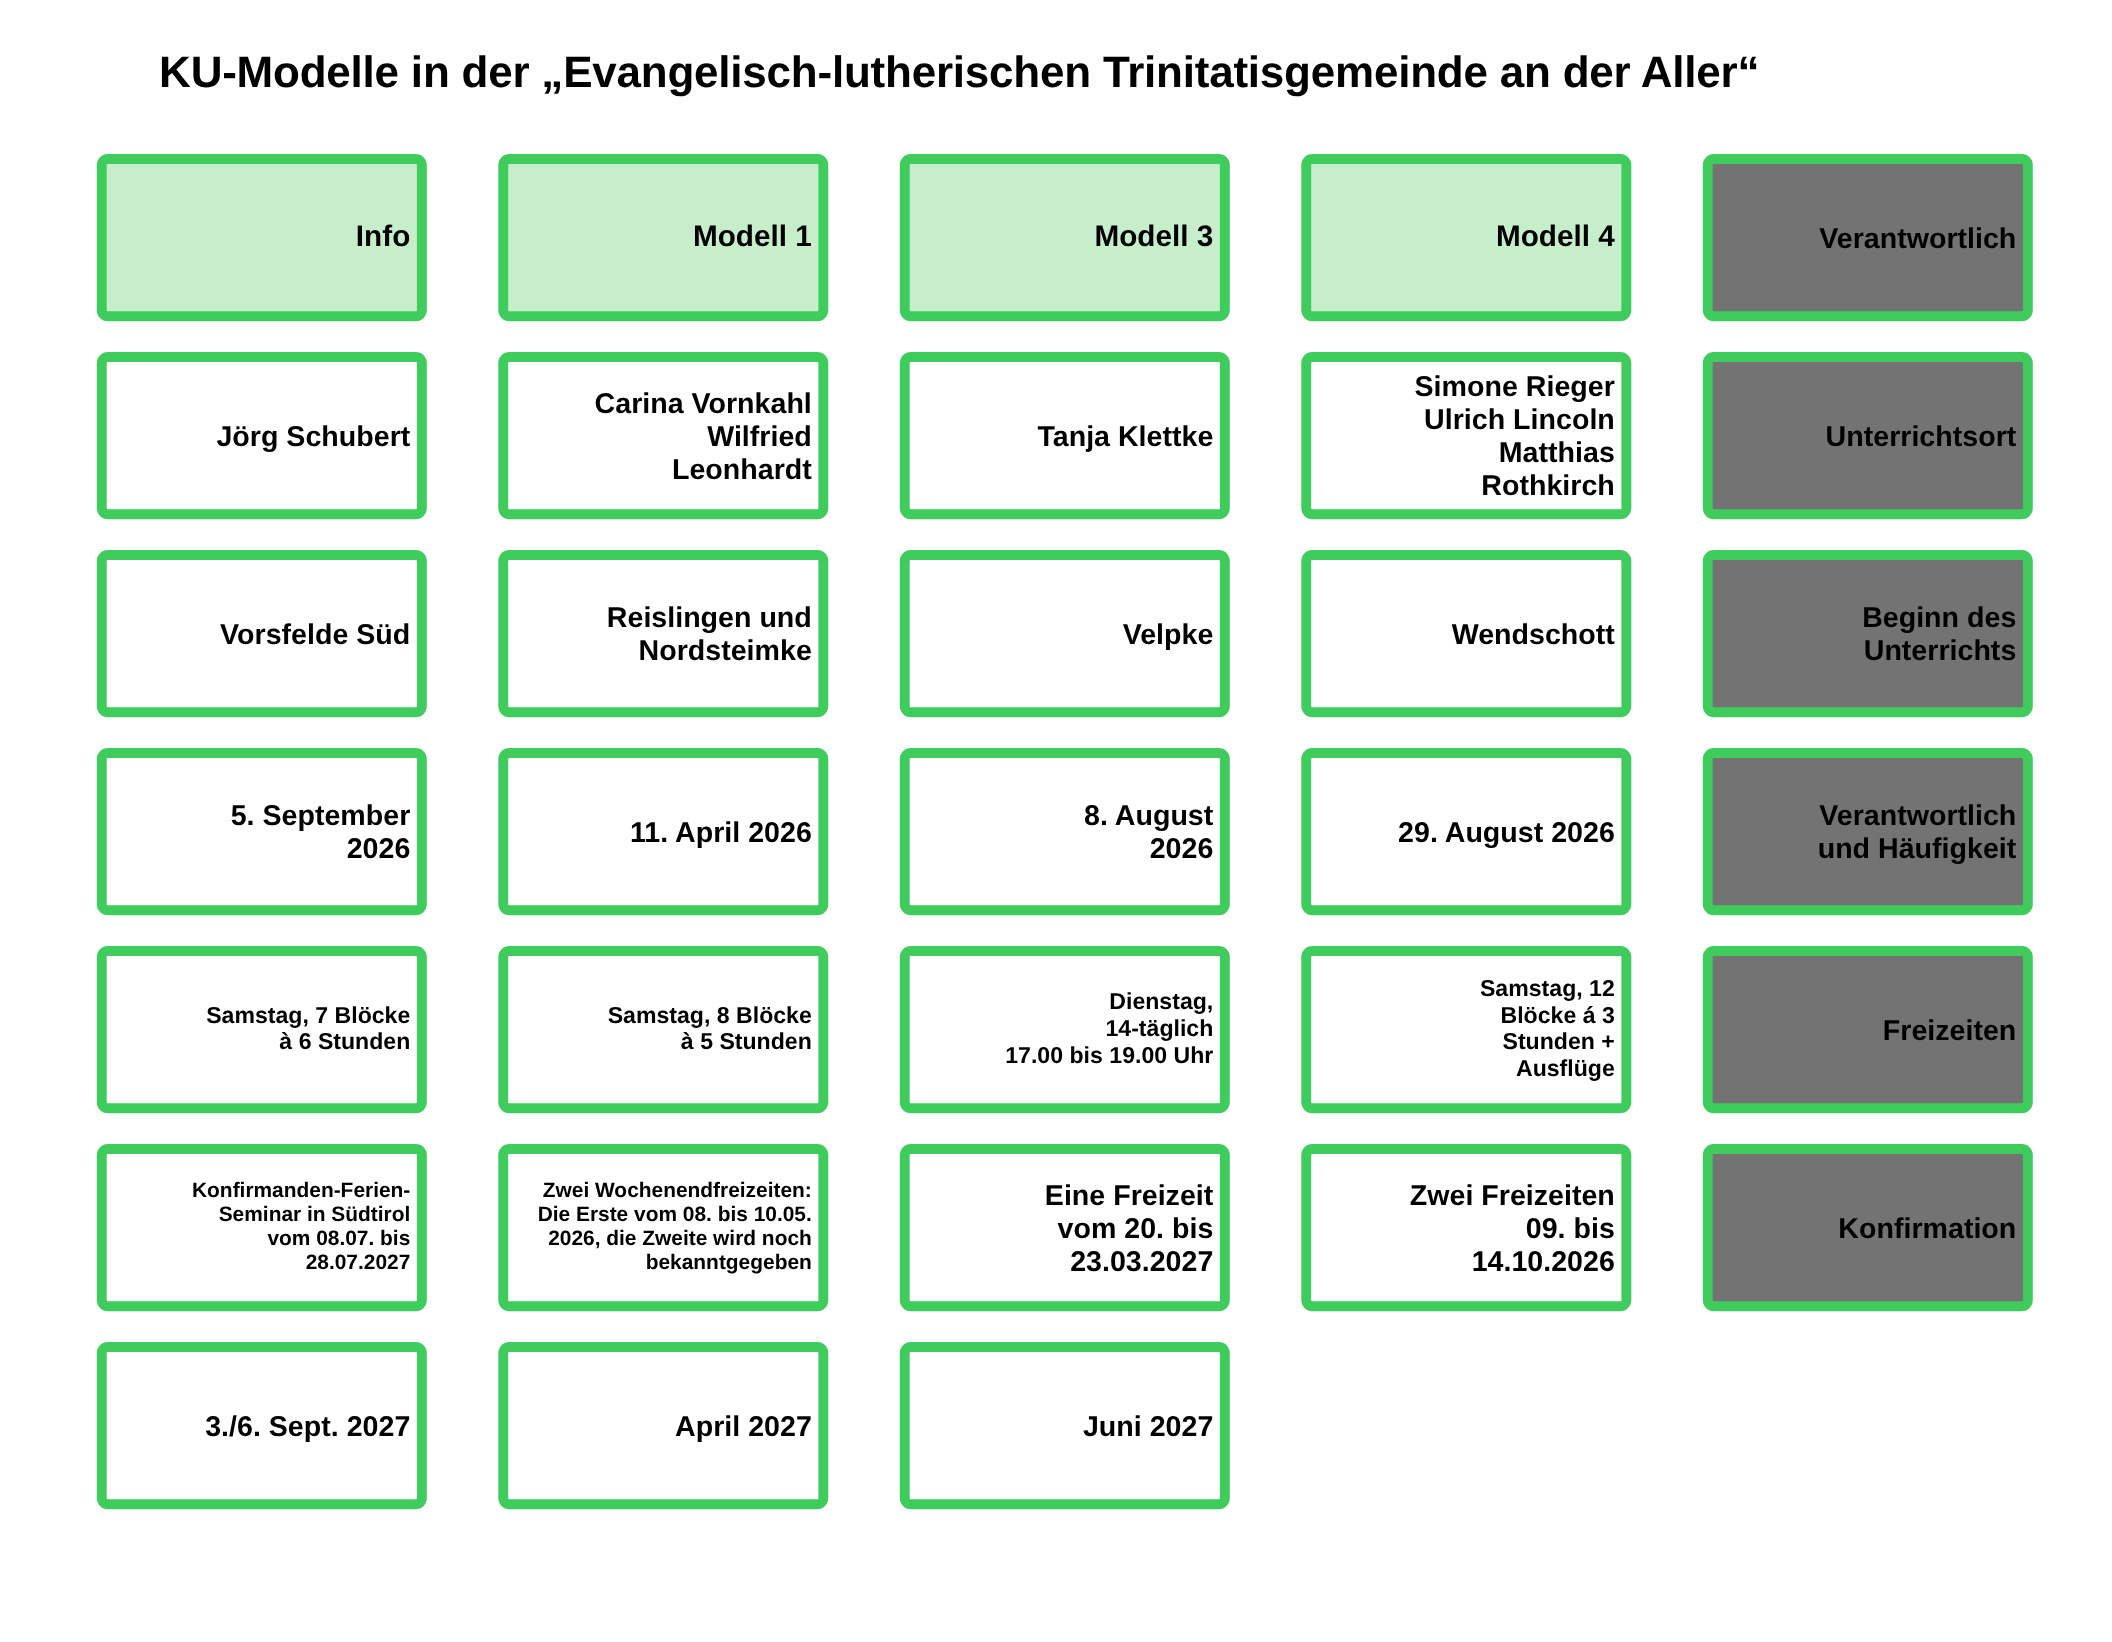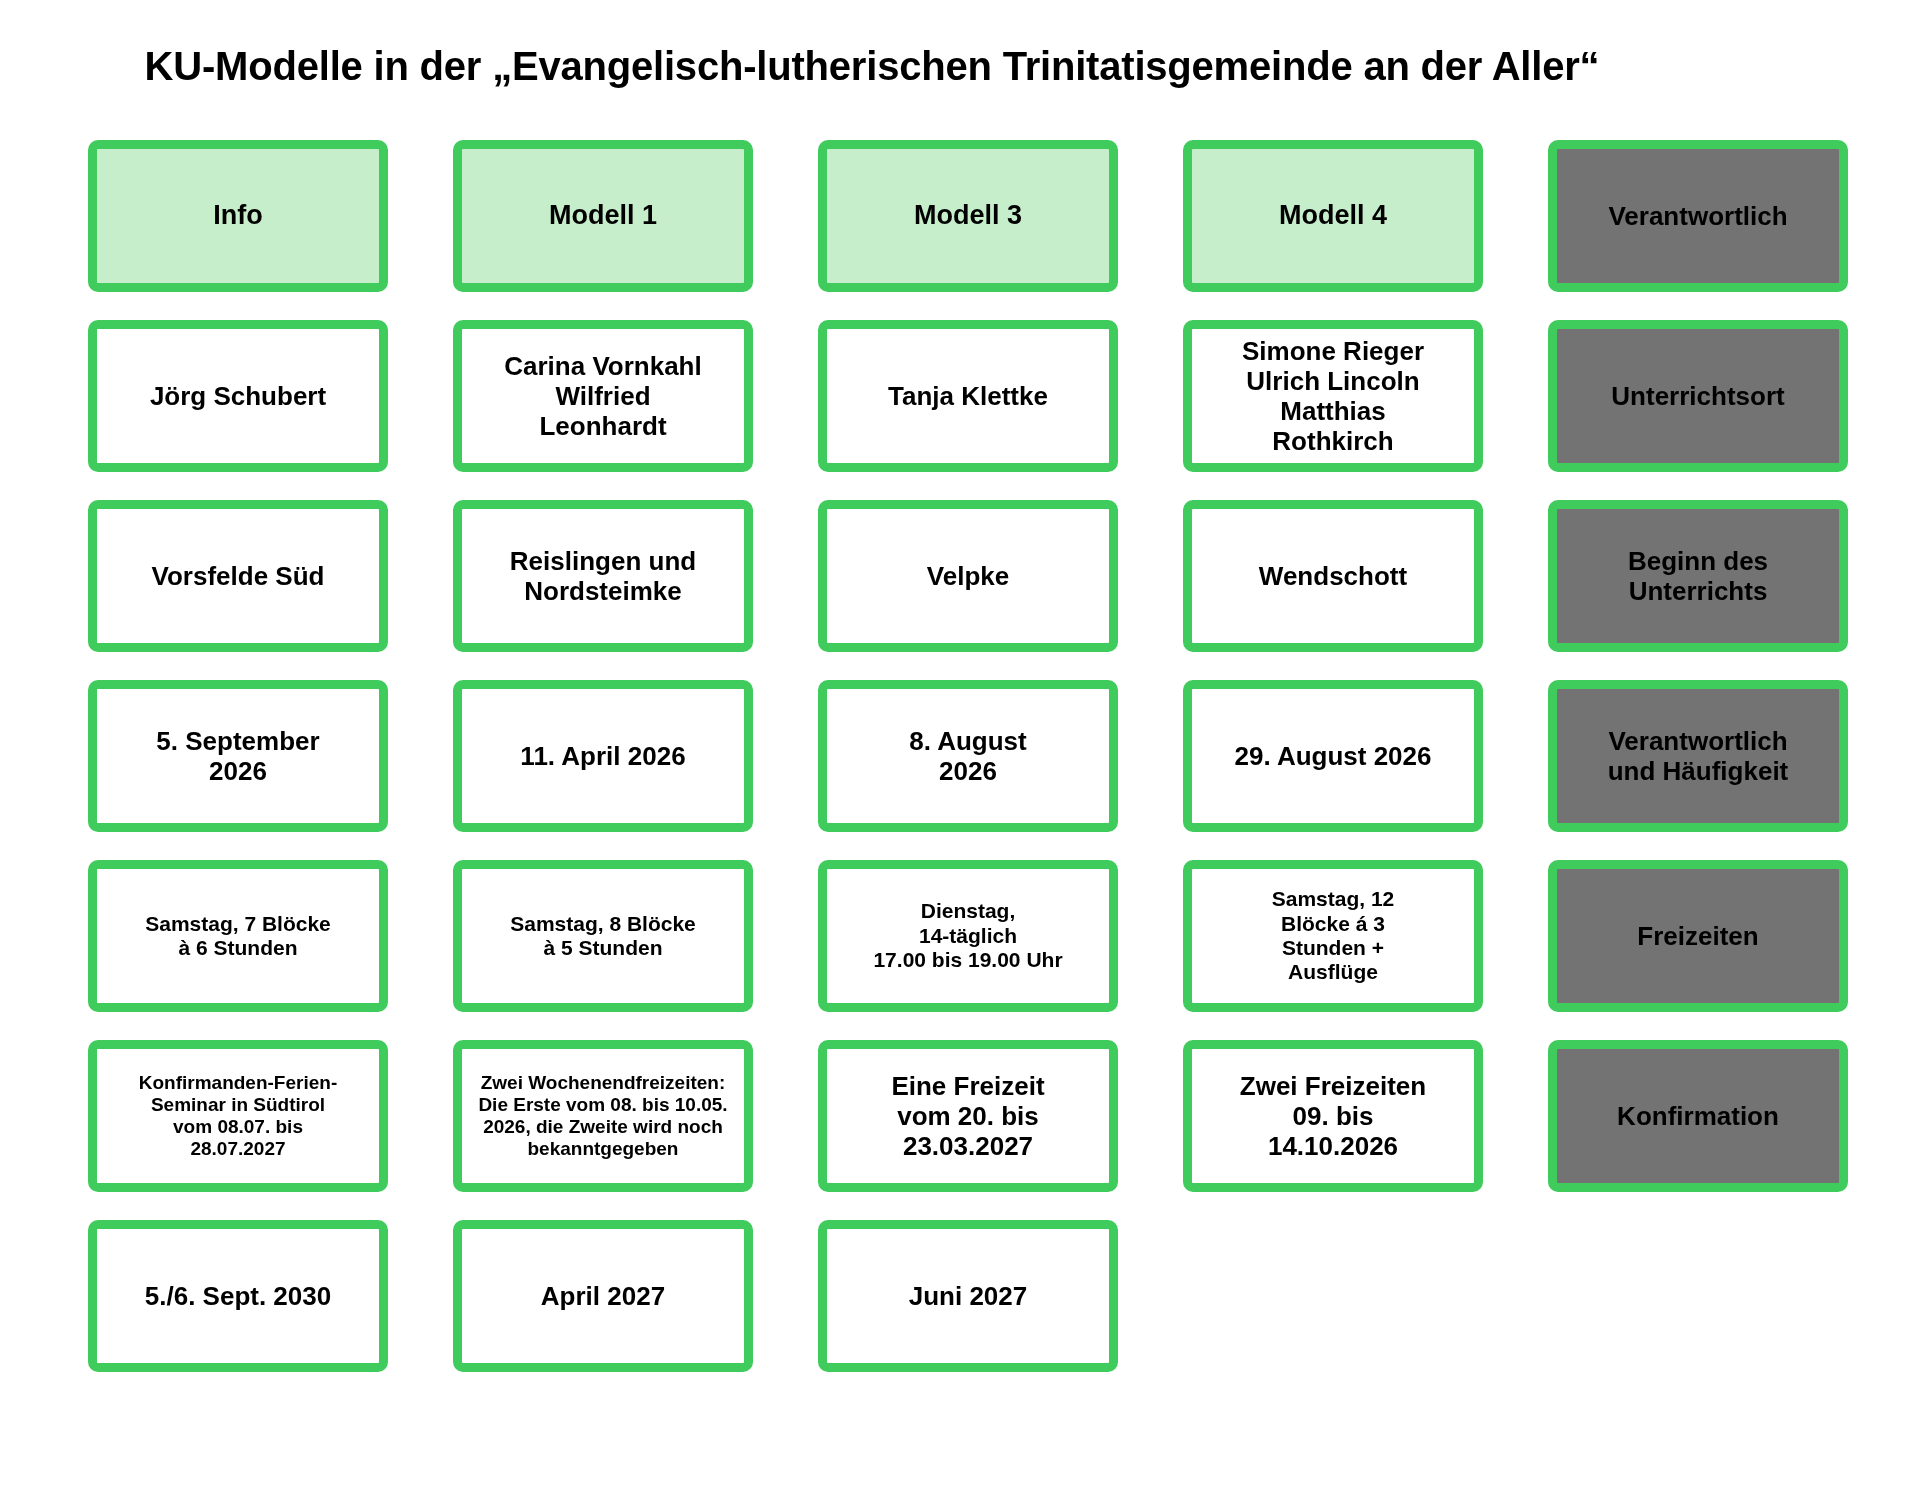--- a/index.html
+++ b/index.html
@@ -57,7 +57,7 @@
     display: flex;
     align-items: center;
     justify-content: center;
-    text-align: center;
+    text-align: right;
     padding: 4px 6px;
     overflow: visible;
   }

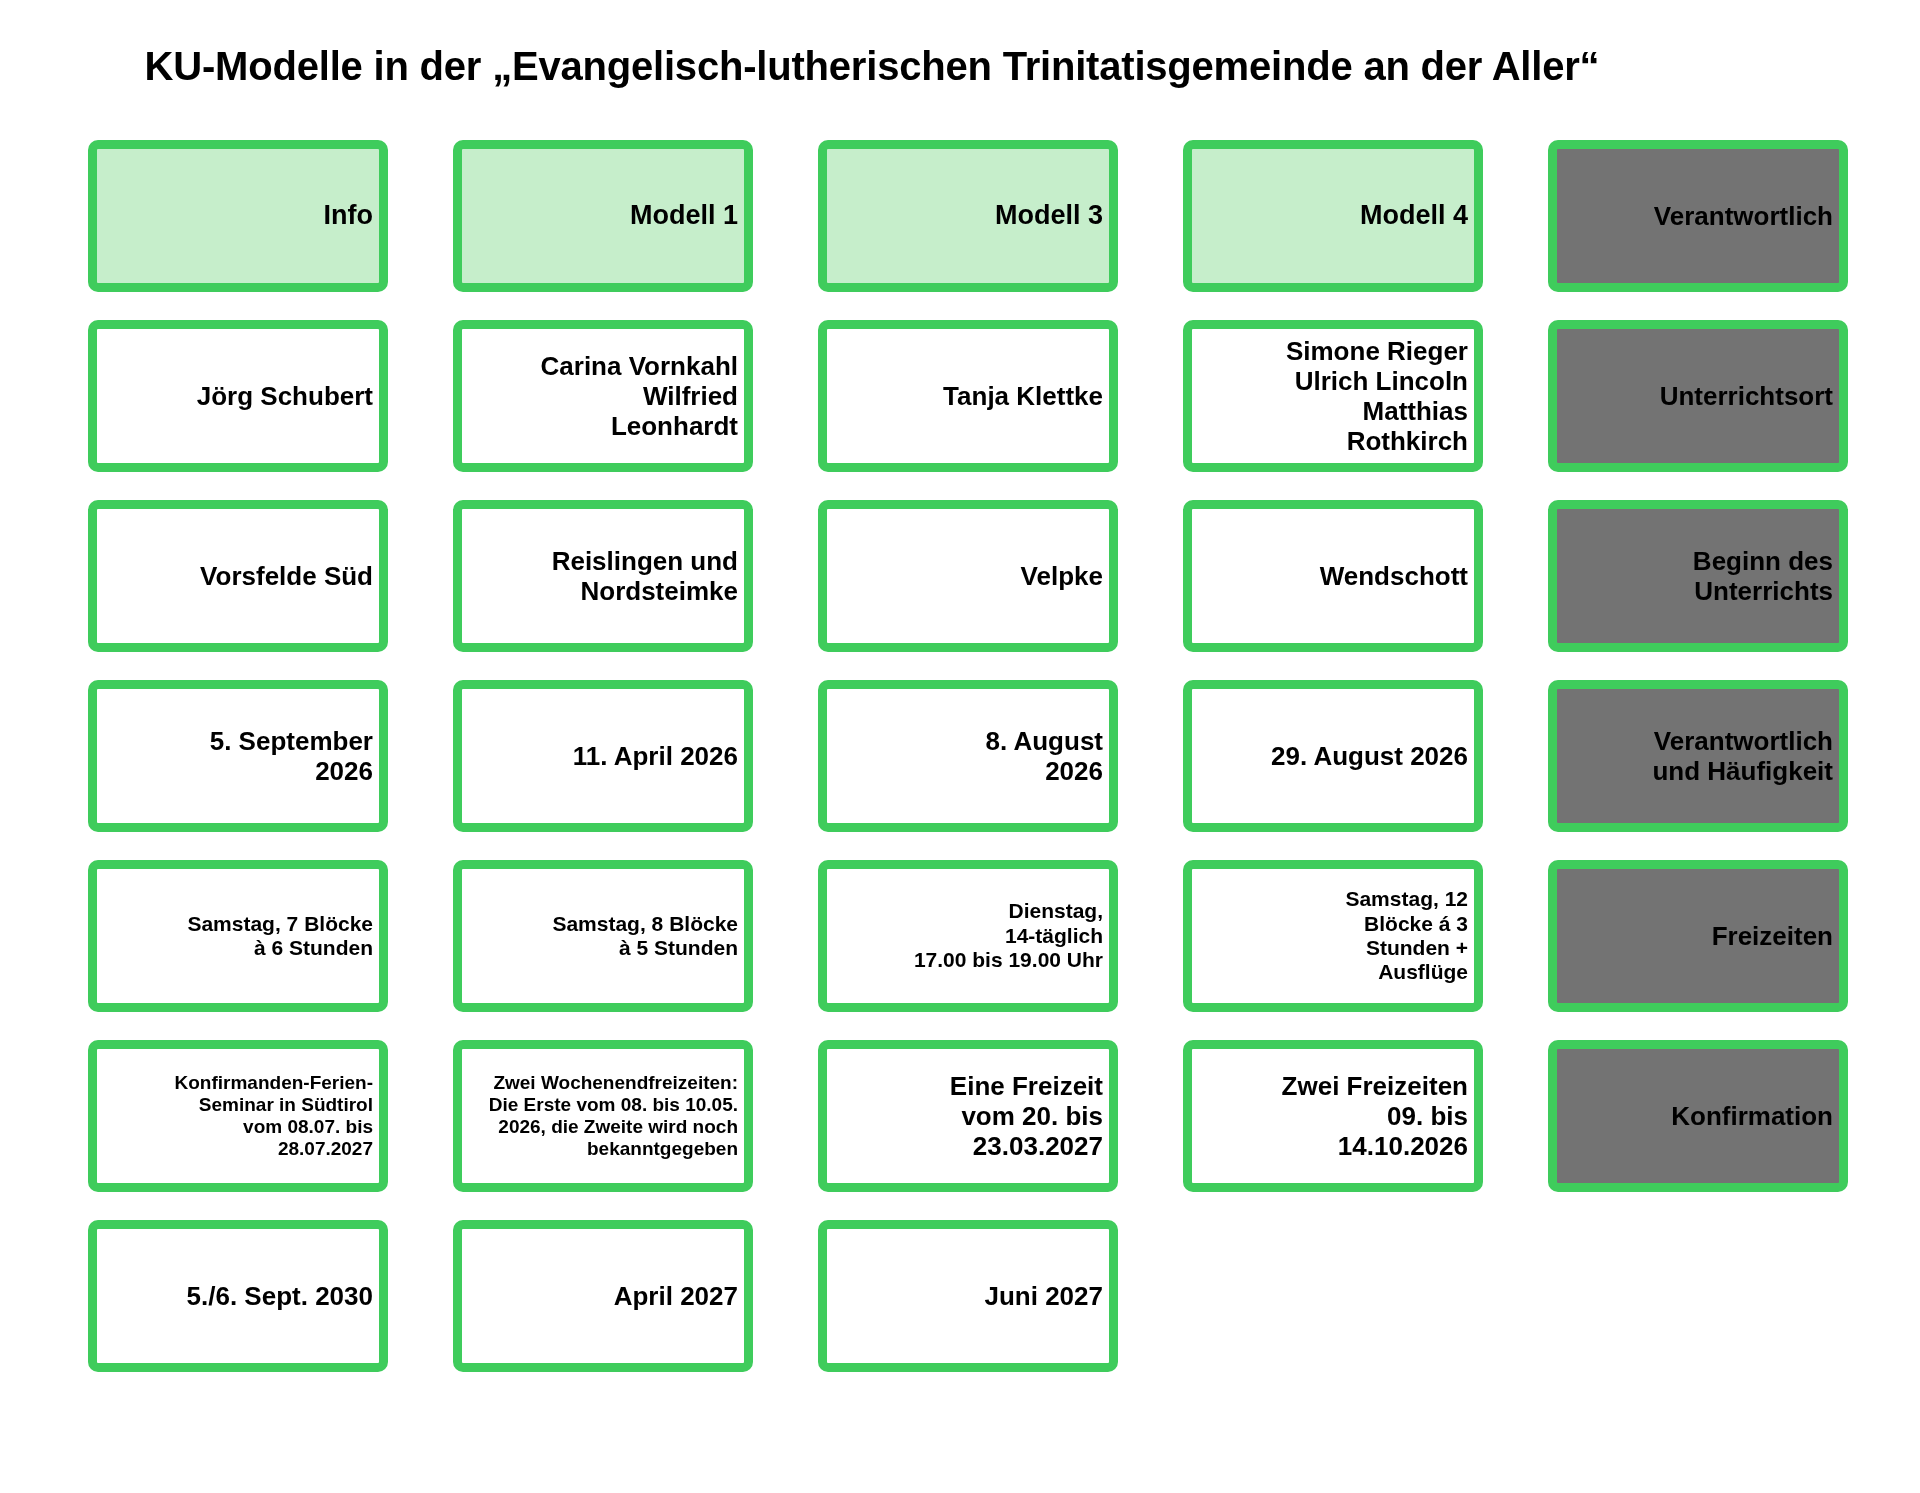--- a/index.html
+++ b/index.html
@@ -223,7 +223,7 @@
       <span class="txt sz-label">Konfirmation</span>
     </div>
     <div class="cell">
-      <span class="txt sz-normal">5./6. Sept. 2030</span>
+      <span class="txt sz-normal">3./6. Sept. 2027</span>
     </div>
     <div class="cell">
       <span class="txt sz-normal">April 2027</span>

